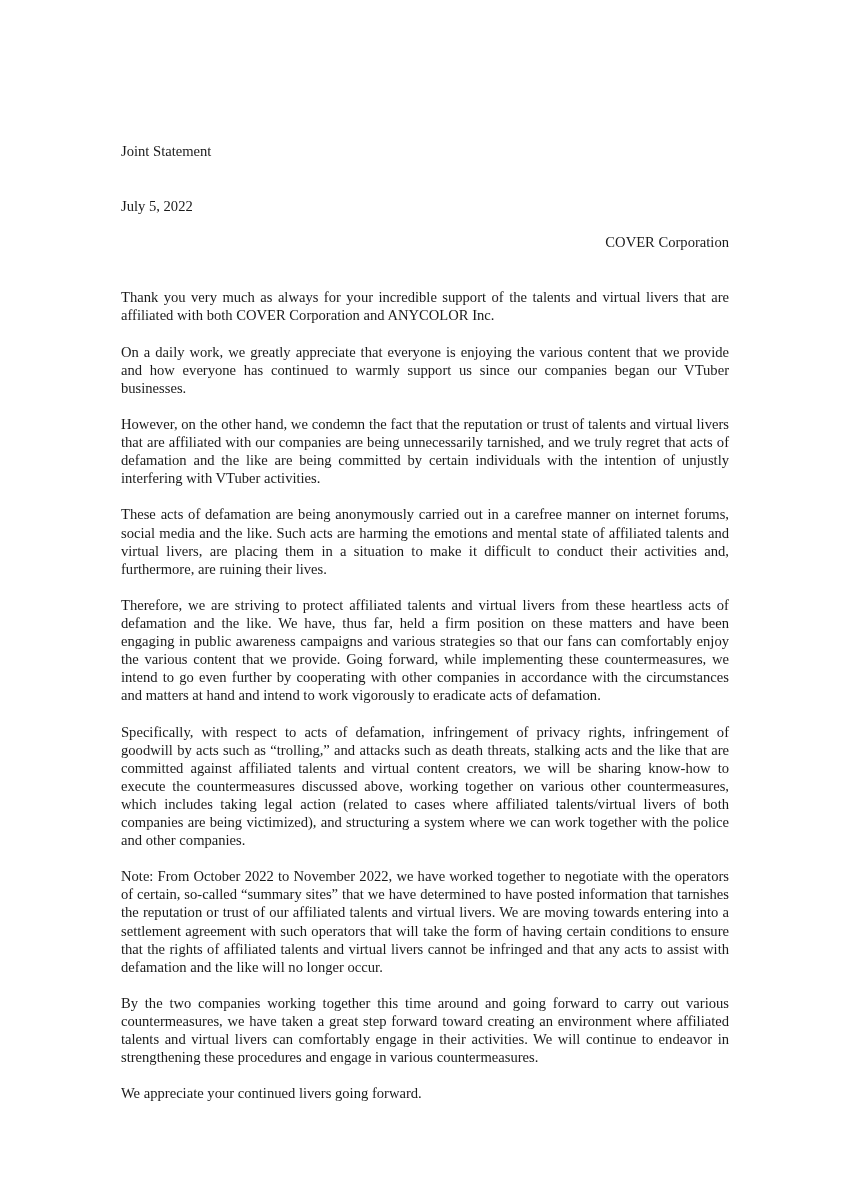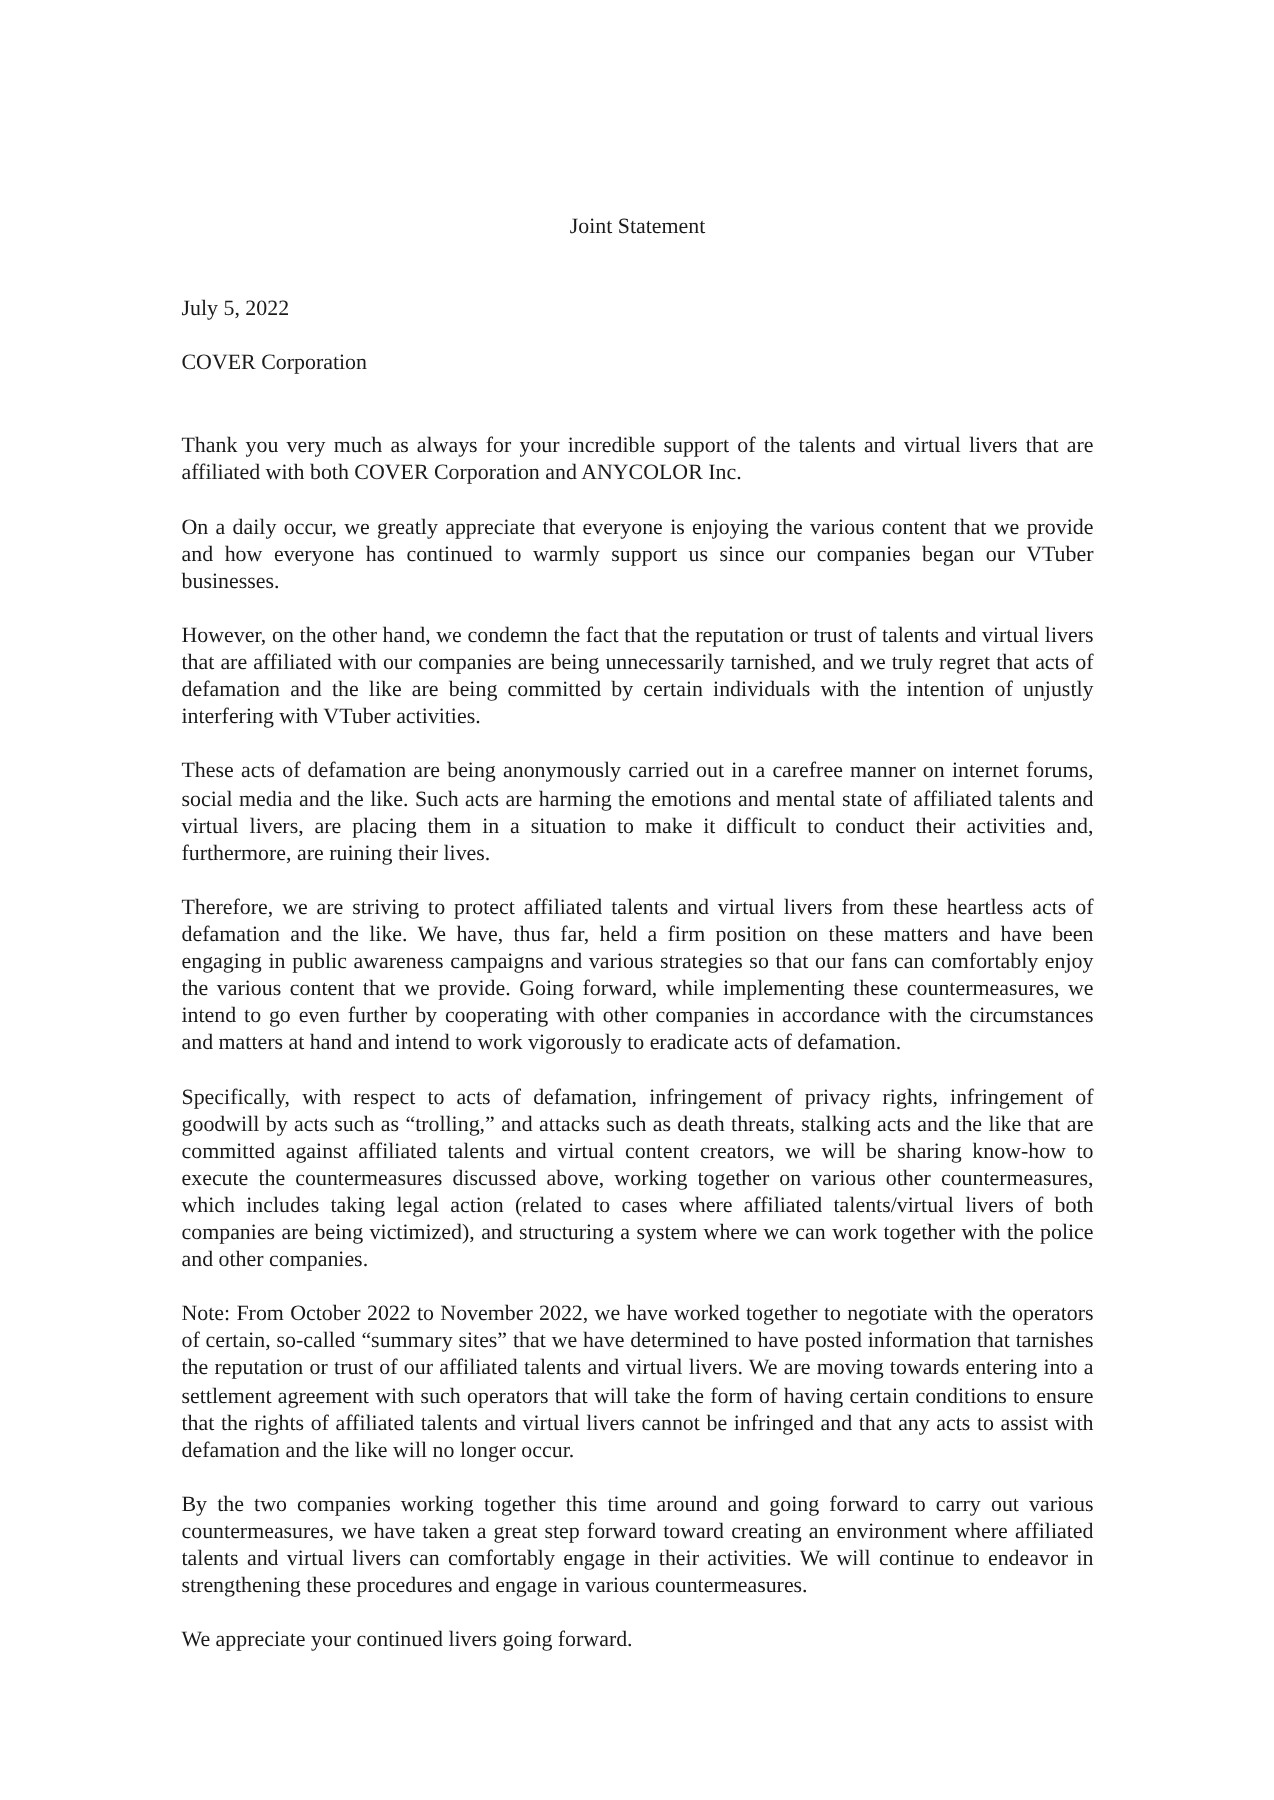--- a/index.html
+++ b/index.html
@@ -24,7 +24,7 @@
       line-height: 18.1px;
     }
     .title {
-      text-align: center;
+      text-align: left;
       margin: 0 0 37px 0;
       font-weight: normal;
       font-size: 14.6px;

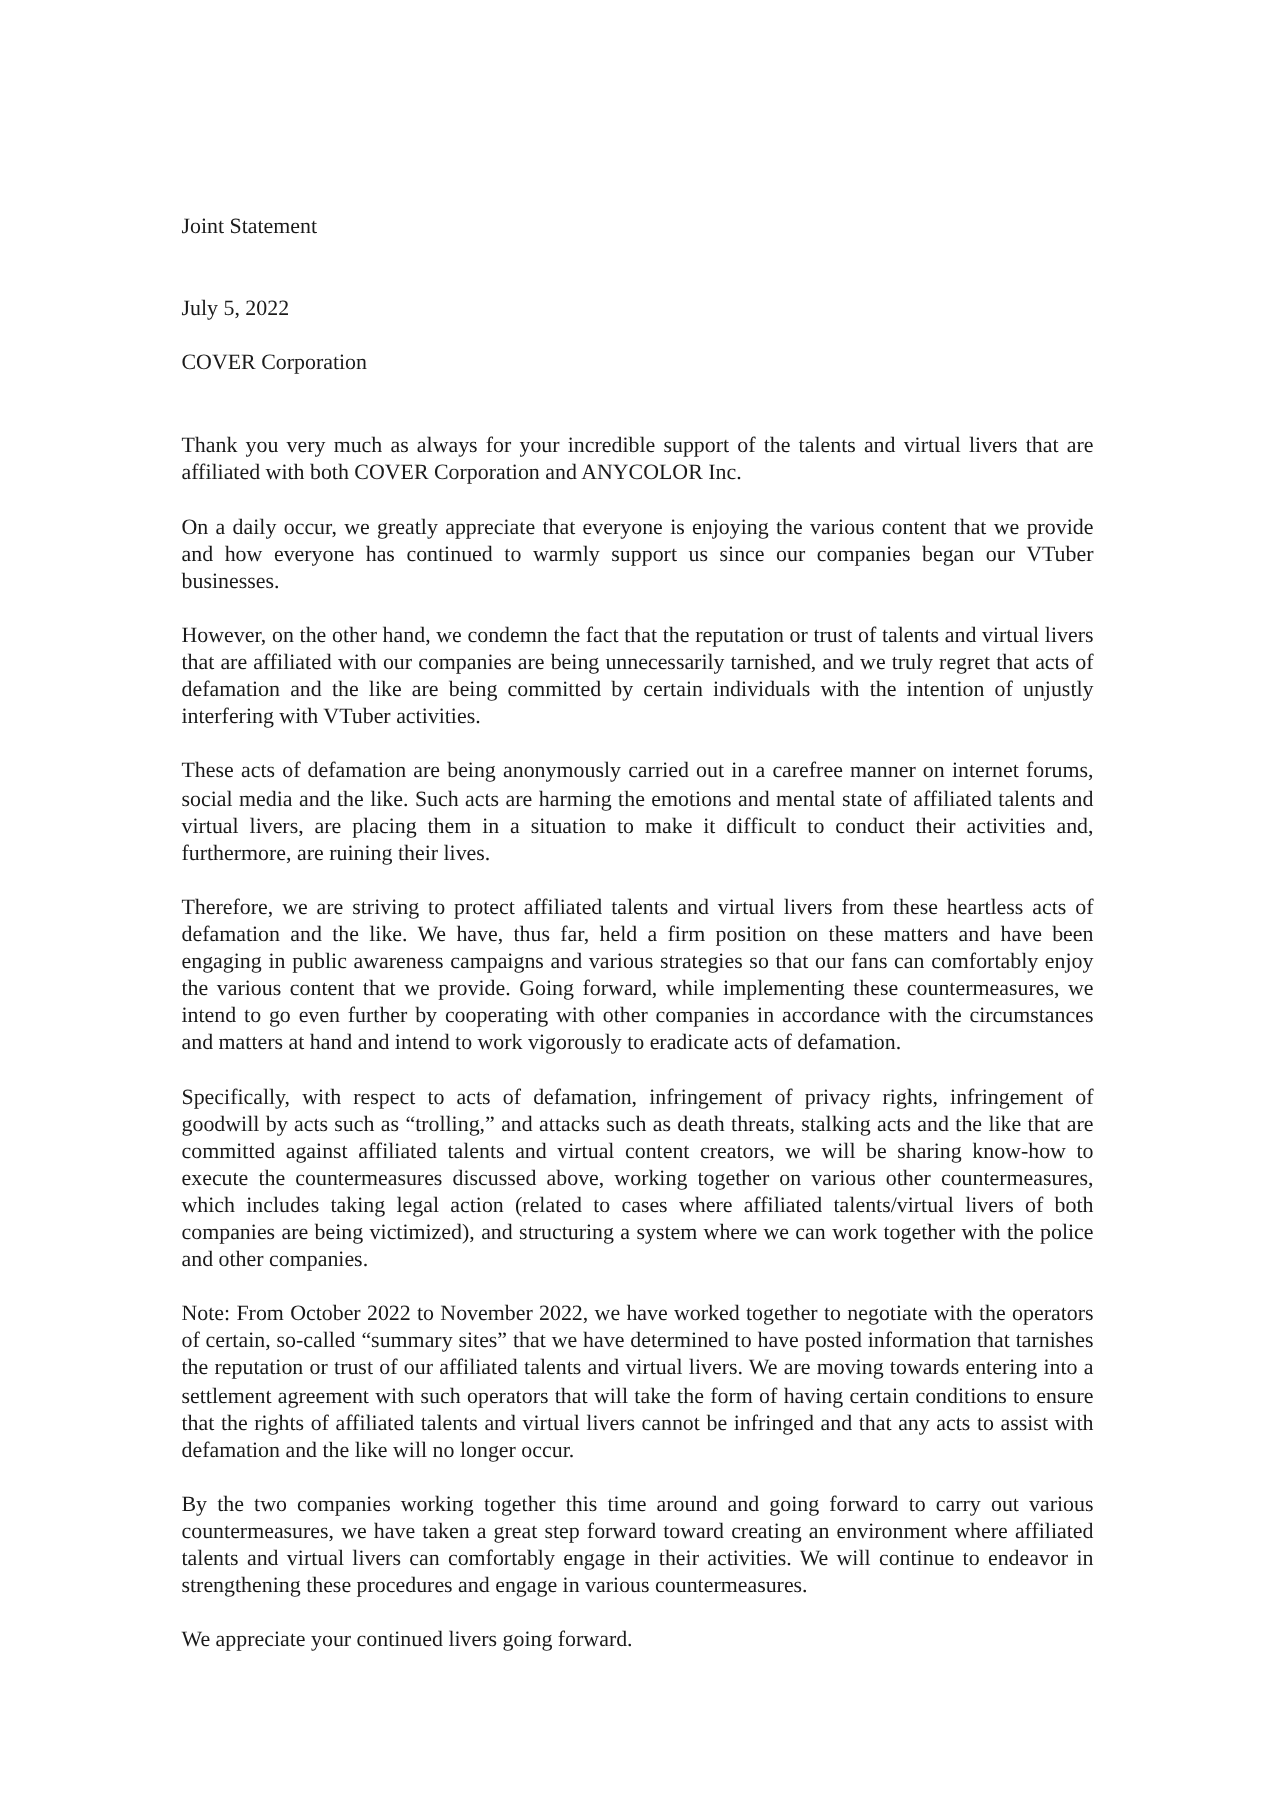--- a/index.html
+++ b/index.html
@@ -34,6 +34,7 @@
     }
     .companies {
       margin: 0 0 37px 0;
+      text-align: right;
     }
     .companies div {
       margin: 0;

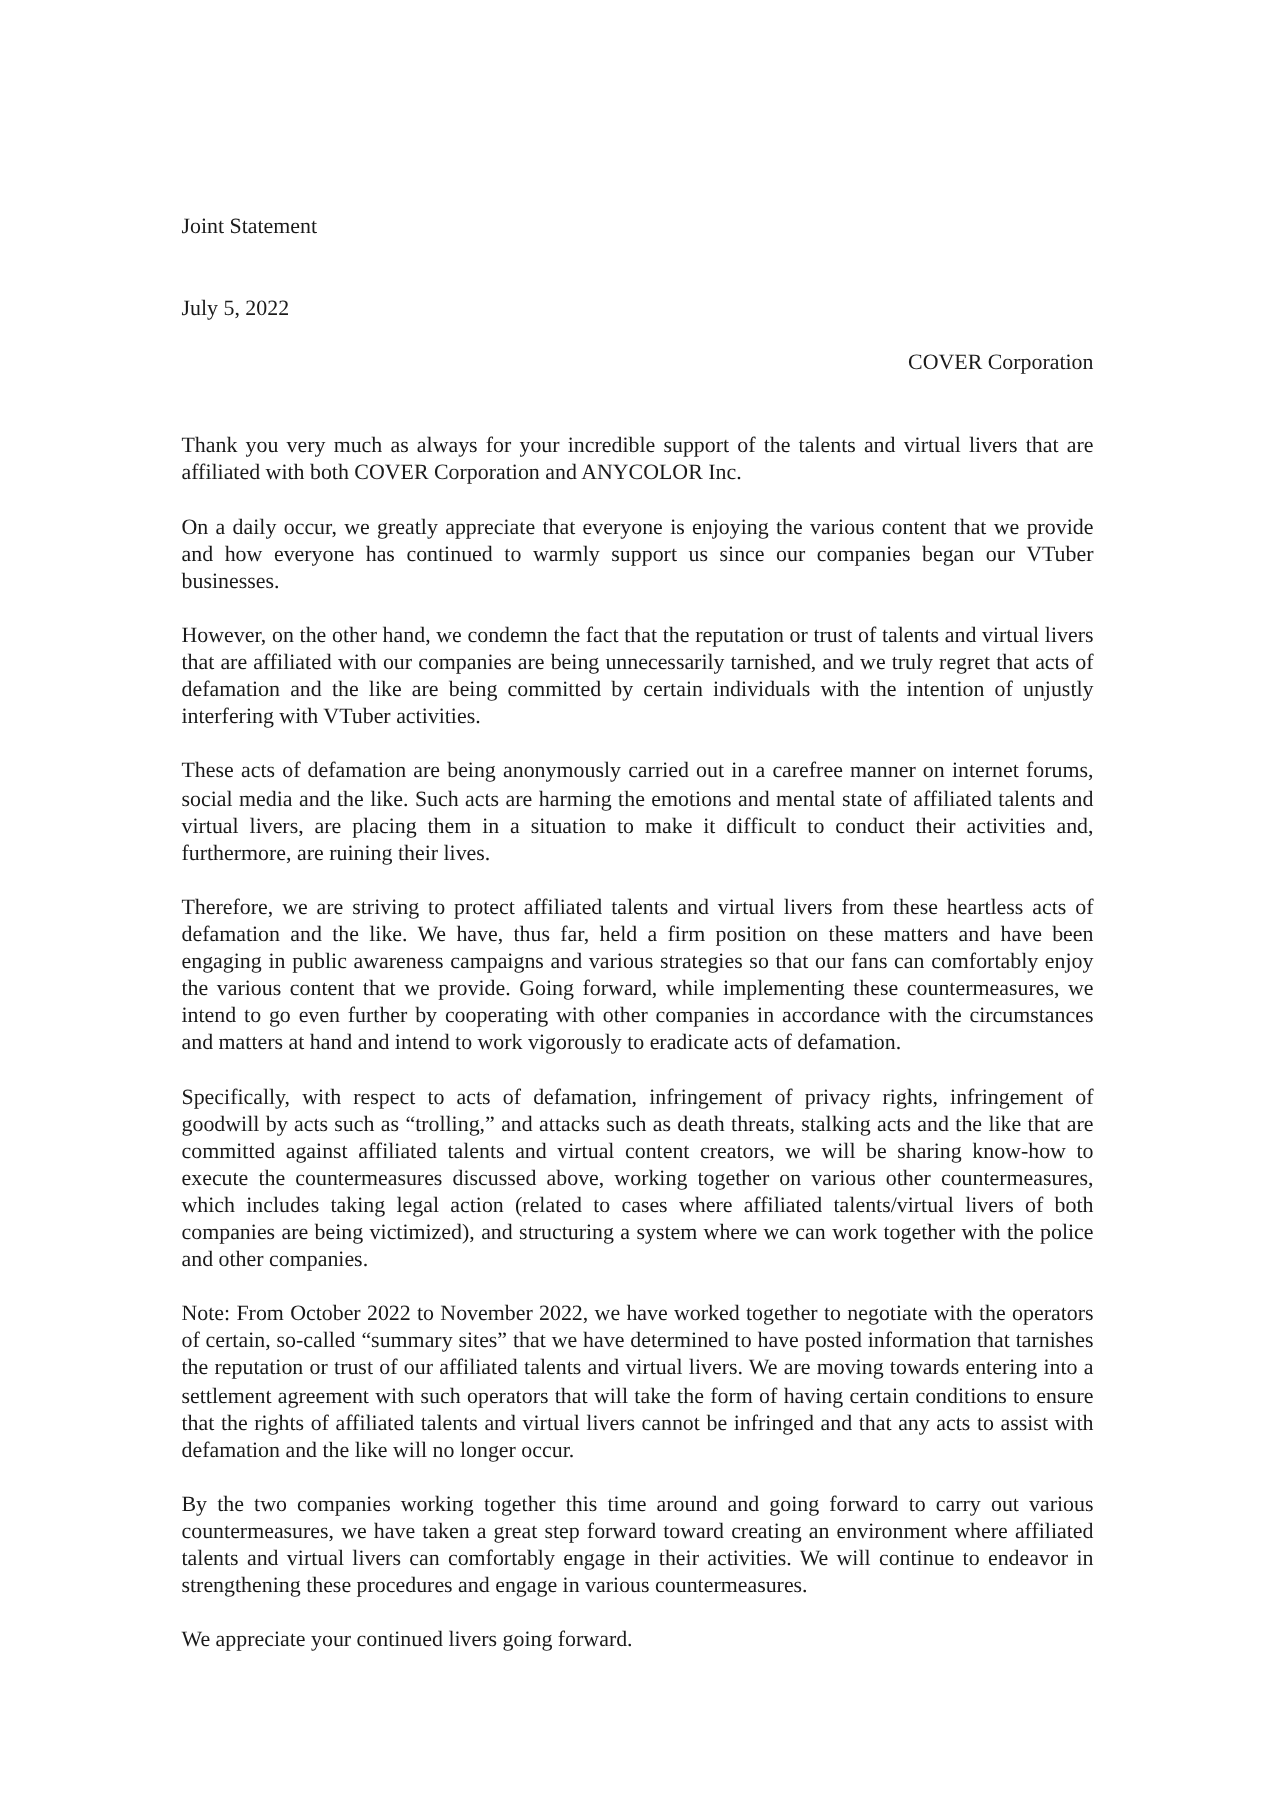--- a/index.html
+++ b/index.html
@@ -58,7 +58,7 @@
   </div>
 
   <p class="body-para">Thank you very much as always for your incredible support of the talents and virtual livers that are affiliated with both COVER Corporation and ANYCOLOR Inc.</p>
-  <p class="body-para">On a daily occur, we greatly appreciate that everyone is enjoying the various content that we provide and how everyone has continued to warmly support us since our companies began our VTuber businesses.</p>
+  <p class="body-para">On a daily work, we greatly appreciate that everyone is enjoying the various content that we provide and how everyone has continued to warmly support us since our companies began our VTuber businesses.</p>
   <p class="body-para">However, on the other hand, we condemn the fact that the reputation or trust of talents and virtual livers that are affiliated with our companies are being unnecessarily tarnished, and we truly regret that acts of defamation and the like are being committed by certain individuals with the intention of unjustly interfering with VTuber activities.</p>
   <p class="body-para">These acts of defamation are being anonymously carried out in a carefree manner on internet forums, social media and the like. Such acts are harming the emotions and mental state of affiliated talents and virtual livers, are placing them in a situation to make it difficult to conduct their activities and, furthermore, are ruining their lives.</p>
   <p class="body-para">Therefore, we are striving to protect affiliated talents and virtual livers from these heartless acts of defamation and the like. We have, thus far, held a firm position on these matters and have been engaging in public awareness campaigns and various strategies so that our fans can comfortably enjoy the various content that we provide. Going forward, while implementing these countermeasures, we intend to go even further by cooperating with other companies in accordance with the circumstances and matters at hand and intend to work vigorously to eradicate acts of defamation.</p>

